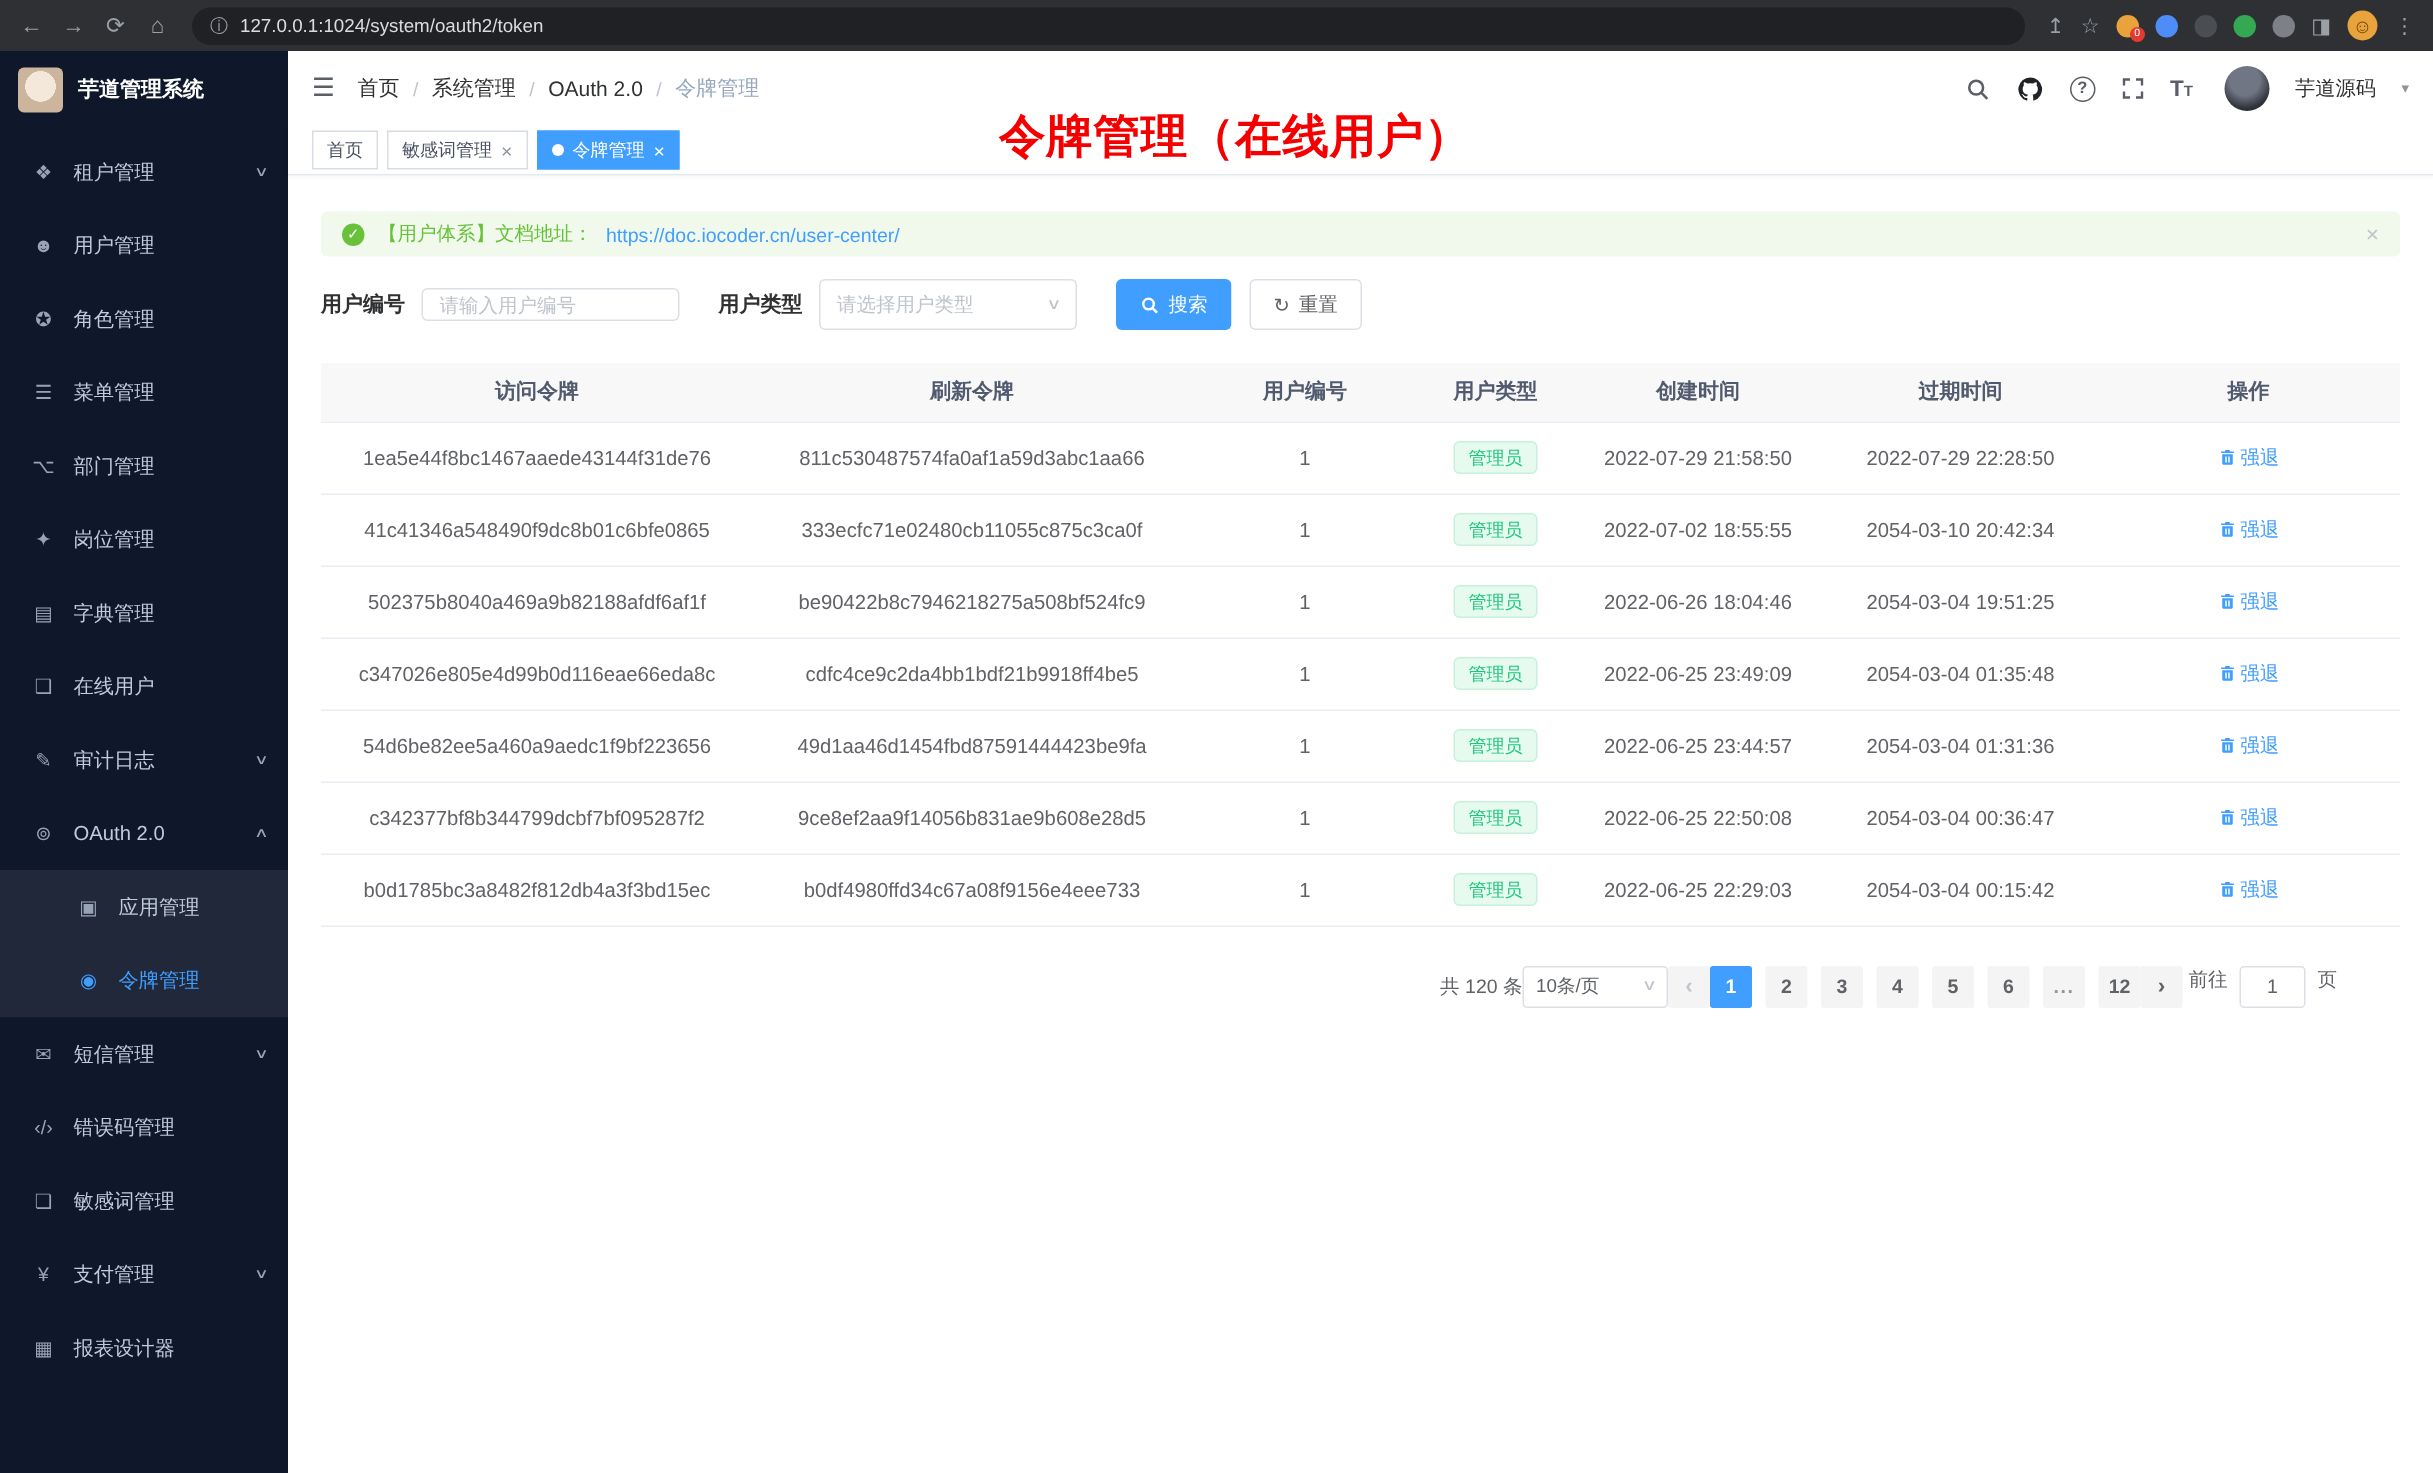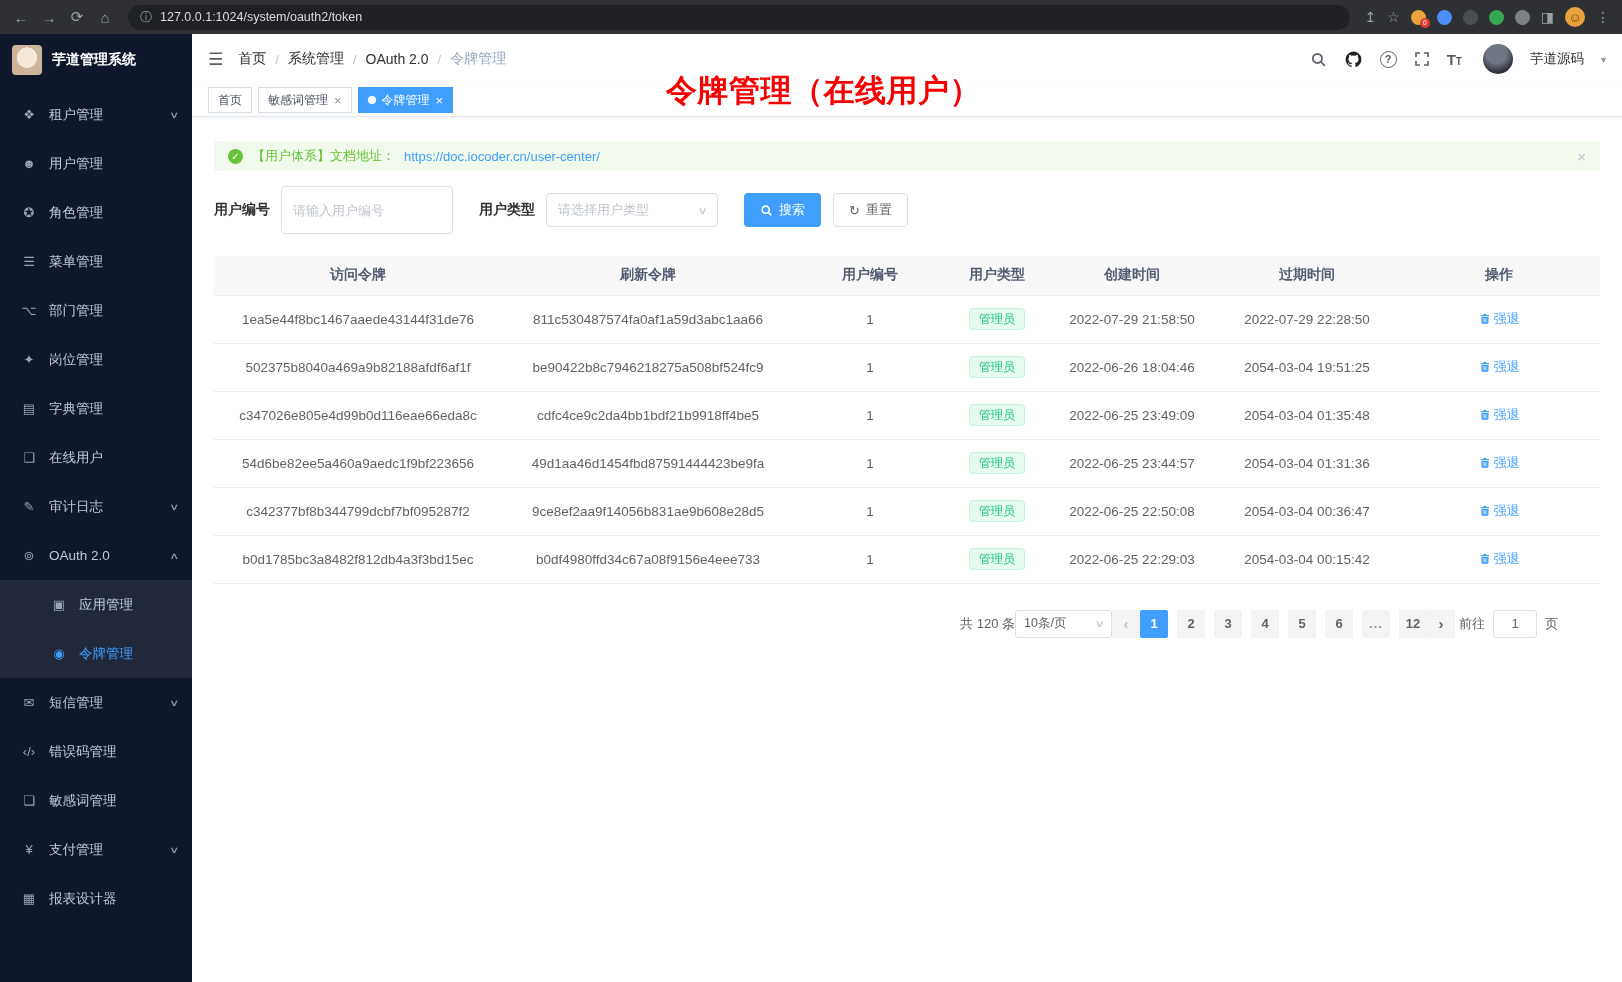--- a/index.html
+++ b/index.html
@@ -72,7 +72,7 @@
   .filters{margin-top:15px;display:flex;align-items:center;font-size:14px}
   .f-group{display:flex;align-items:center;margin-right:26px}
   .f-label{font-weight:700;color:#303133;margin-right:11px;white-space:nowrap}
-  .f-input{width:172px;height:48px;border:1px solid #dcdfe6;border-radius:4px;padding:0 11px;font-size:13px;color:#606266;outline:none}
+  .f-input{width:172px;height:22px;border:1px solid #dcdfe6;border-radius:4px;padding:0 11px;font-size:13px;color:#606266;outline:none}
   .f-input::placeholder{color:#bfc4cc}
   .select{width:172px;height:34px;border:1px solid #dcdfe6;border-radius:4px;display:flex;align-items:center;justify-content:space-between;padding:0 11px;color:#bfc4cc;font-size:13px;background:#fff;cursor:pointer}
   .sel-caret{color:#c0c4cc;font-size:10px;transform:scaleX(1.4)}

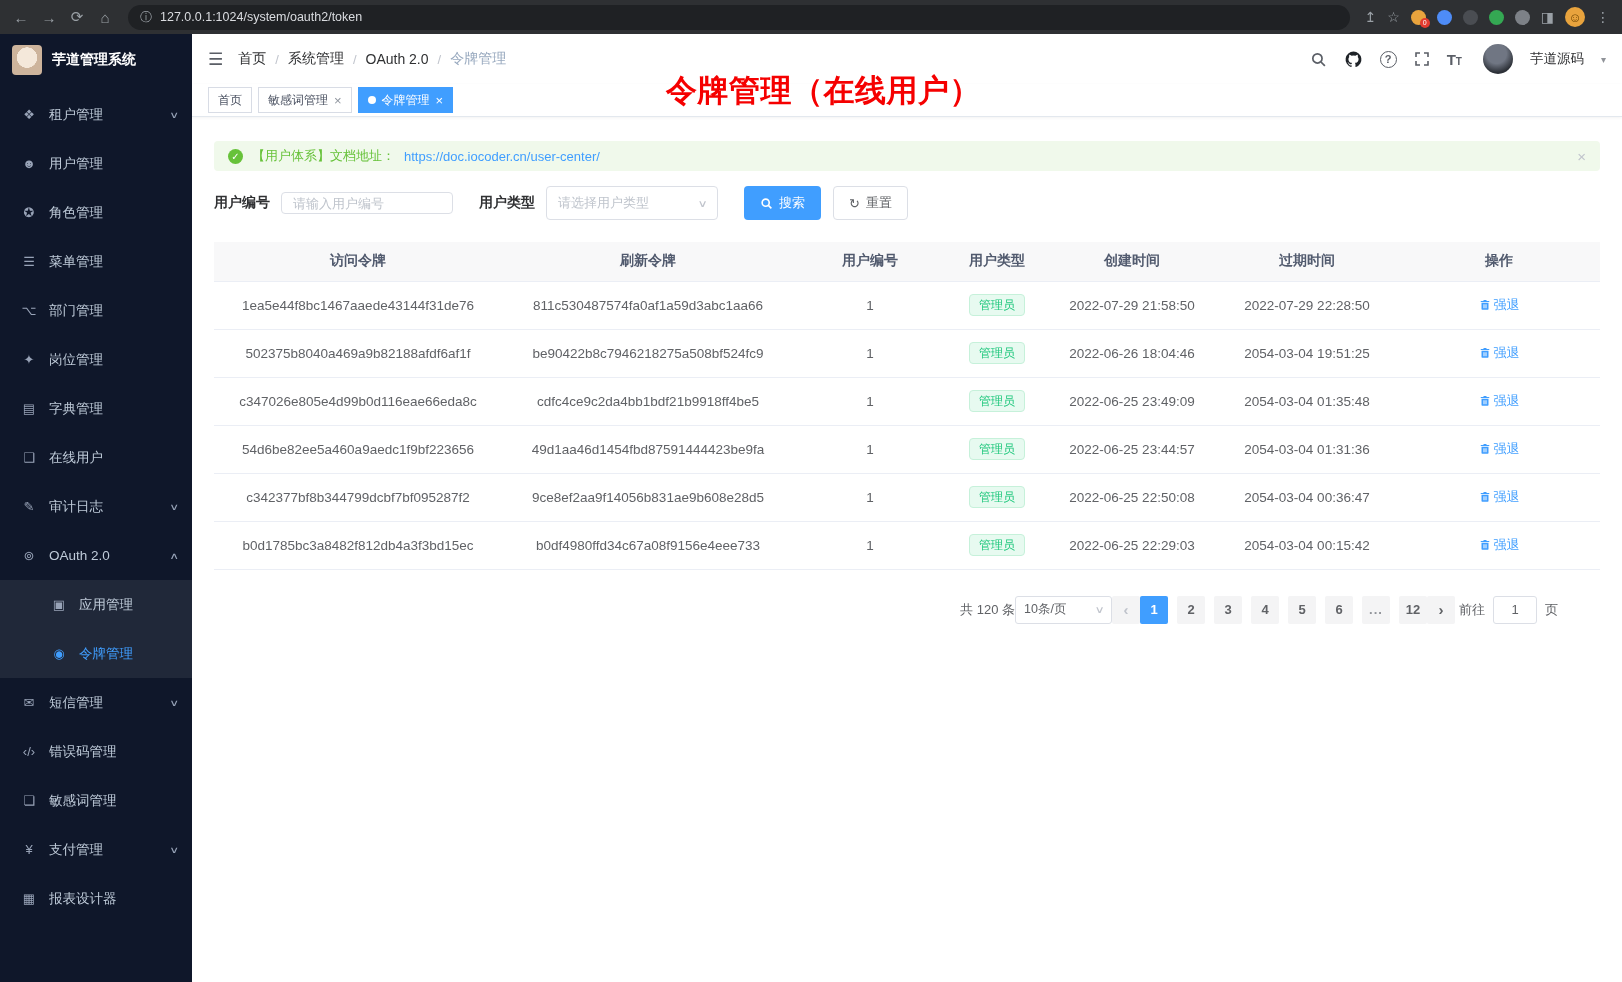--- a/index.html
+++ b/index.html
@@ -331,6 +331,20 @@
                 </span></td>
             </tr>
             <tr>
+              <td>41c41346a548490f9dc8b01c6bfe0865</td>
+              <td>333ecfc71e02480cb11055c875c3ca0f</td>
+              <td>1</td>
+              <td><span class="badge">管理员</span></td>
+              <td>2022-07-02 18:55:55</td>
+              <td>2054-03-10 20:42:34</td>
+              <td><span class="action-link">
+                  <svg width="12" height="12" viewBox="0 0 24 24">
+                    <path fill="currentColor" d="M9 2v2H3.5v2H20.5V4H15V2H9zM5 7.5V20a1.5 1.5 0 0 0 1.5 1.5h11A1.5 1.5 0 0 0 19 20V7.5H5zm4 3h2v8H9v-8zm4 0h2v8h-2v-8z"></path>
+                  </svg>
+                  <span>强退</span>
+                </span></td>
+            </tr>
+            <tr>
               <td>502375b8040a469a9b82188afdf6af1f</td>
               <td>be90422b8c7946218275a508bf524fc9</td>
               <td>1</td>

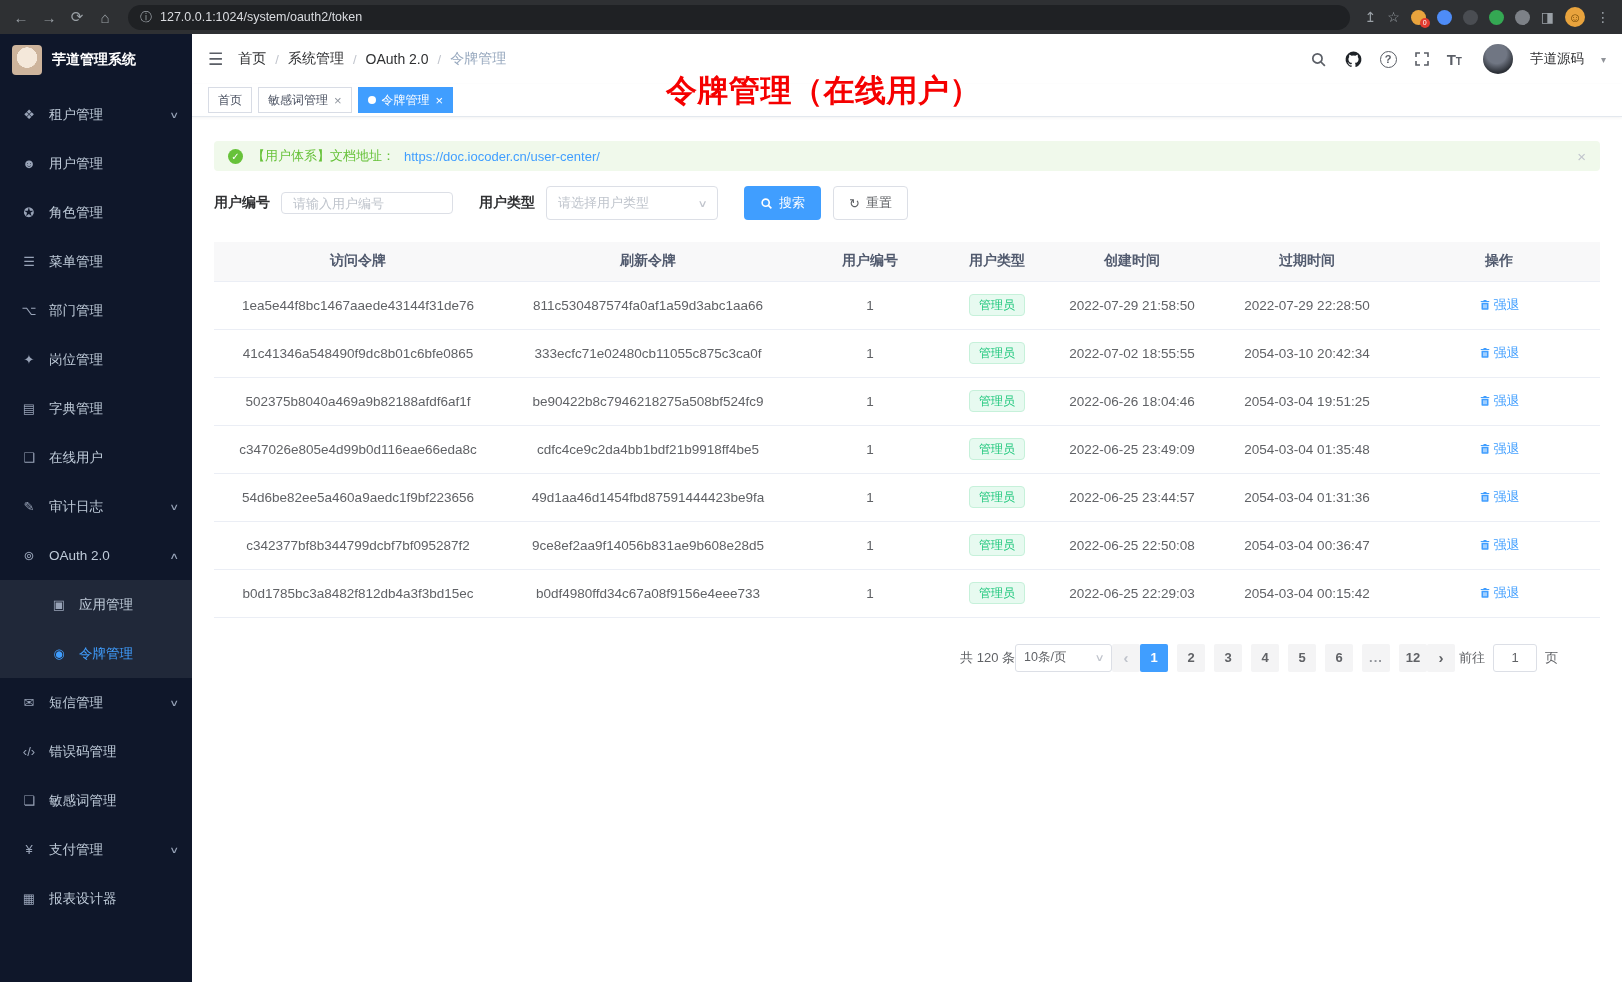--- a/index.html
+++ b/index.html
@@ -94,7 +94,7 @@
   .pg-btn.dots{letter-spacing:1px;color:#909399}
   .pg-btn.prev{color:#c0c4cc;font-size:15px}
   .pg-btn.next{font-size:15px}
-  .pg-goto{display:flex;align-items:center;gap:8px;margin-left:4px}
+  .pg-goto{display:flex;gap:8px;margin-left:4px}
   .goto-input{width:44px;height:28px;border:1px solid #dcdfe6;border-radius:3px;text-align:center;font-size:13px;color:#606266;outline:none}
 
   .overlay-title{position:absolute;left:666px;top:70px;color:#f50000;font-size:31px;font-weight:700;z-index:50;white-space:nowrap;letter-spacing:.5px}

